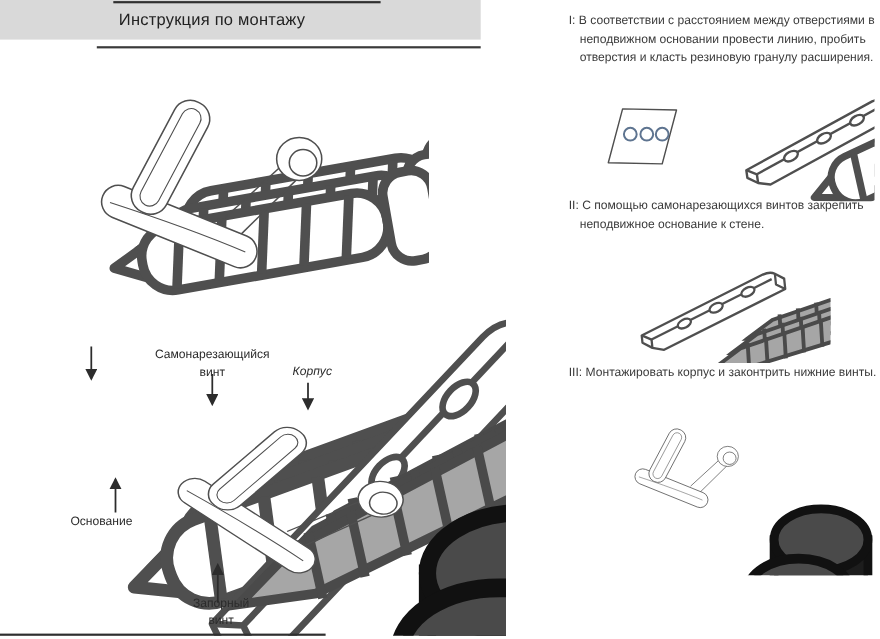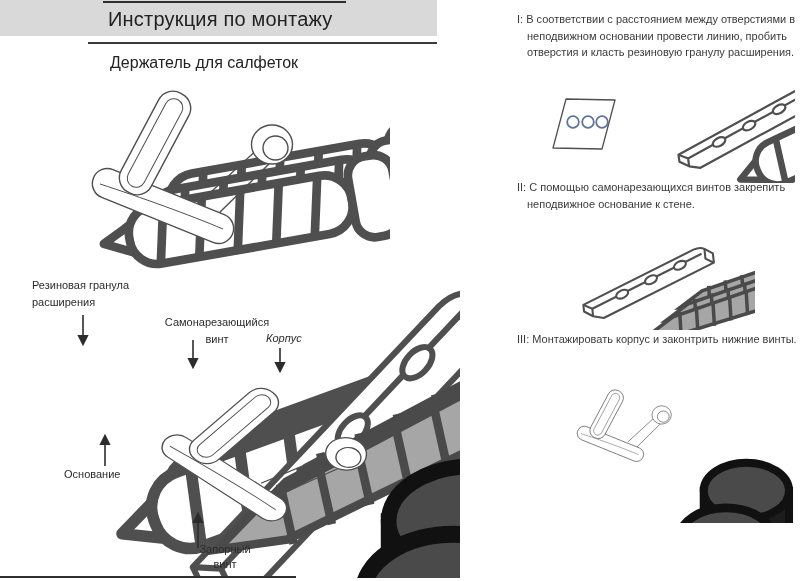--- a/index.html
+++ b/index.html
@@ -12,7 +12,7 @@
     position:absolute;left:0;top:0;width:437px;height:36px;background:#d9d9d9;
   }
   .page-title{
-    position:absolute;left:108px;top:6px;font-size:20px;line-height:26px;color:#222;
+    position:absolute;left:108px;top:6px;font-size:15px;line-height:26px;color:#222;
     letter-spacing:.2px;
   }
   .title-topline{position:absolute;left:103px;top:1px;width:243px;height:2px;background:#2f2f2f;}

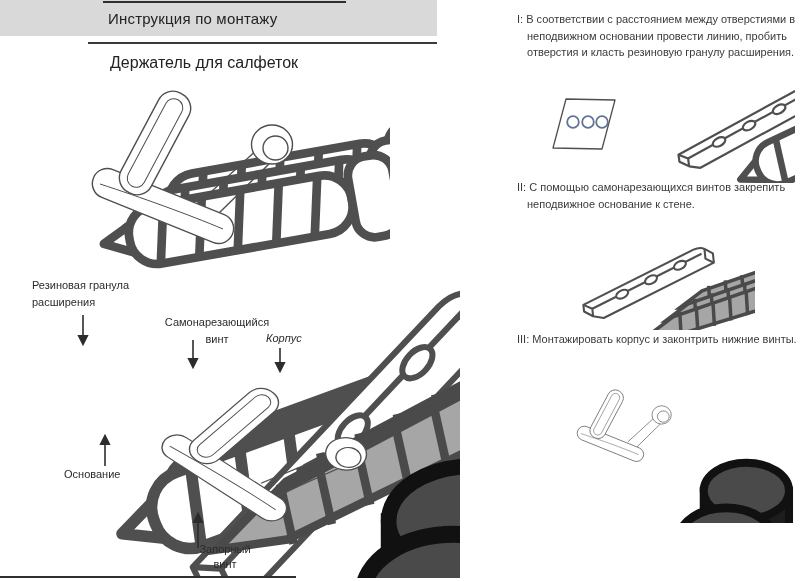--- a/index.html
+++ b/index.html
@@ -109,7 +109,6 @@
   <div class="title-topline"></div>
   <div class="band-underline"></div>
   <h1 class="page-title" style="font-weight:400;margin:0;">Инструкция по монтажу</h1>
-  <div class="page-subtitle">Держатель для салфеток</div>
 
   <svg class="abs" style="left:60px;top:85px" width="330" height="185" viewBox="0 0 330 185">
     <use href="#sym-dowel" transform="translate(55,38) rotate(-10)"></use>

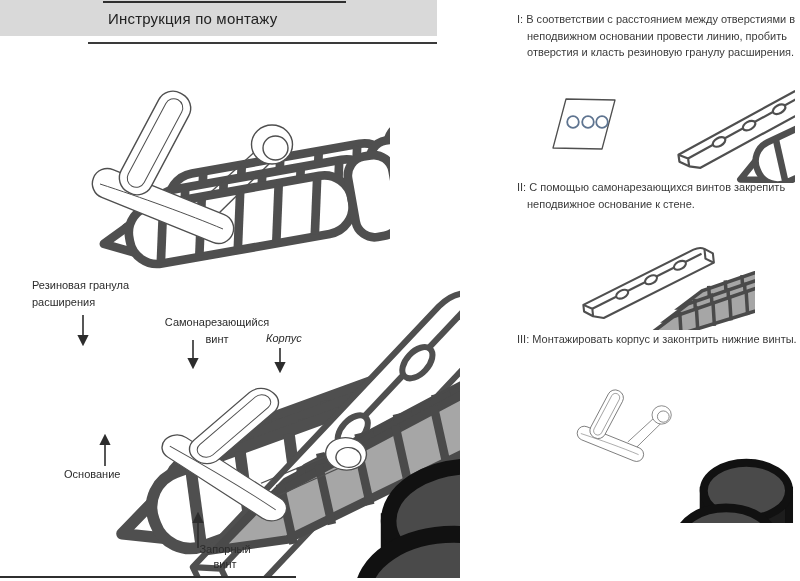--- a/index.html
+++ b/index.html
@@ -152,8 +152,6 @@
     </g>
   </svg>
 
-  <div class="lbl" id="lbl-rubber">Резиновая гранула
-расширения</div>
   <div class="lbl center" id="lbl-screw">Самонарезающийся
 винт</div>
   <div class="lbl" id="lbl-body">Корпус</div>

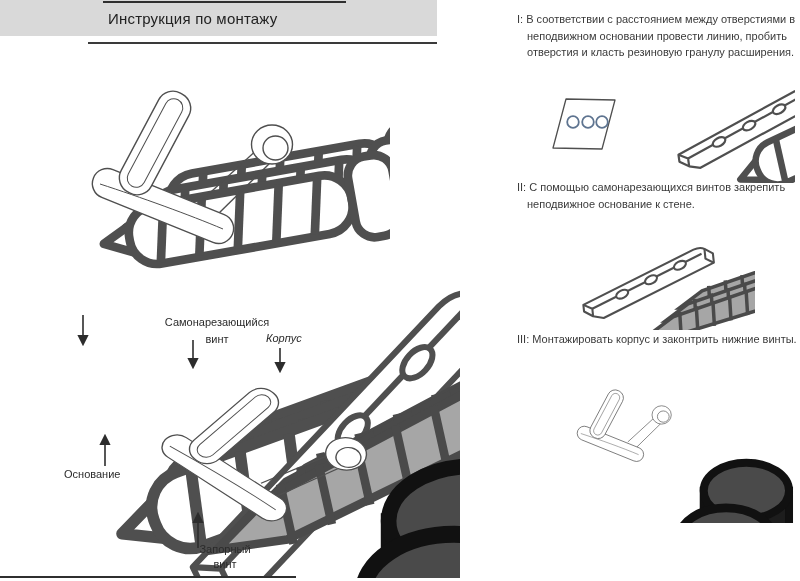--- a/index.html
+++ b/index.html
@@ -30,7 +30,7 @@
   .lbl{
     position:absolute;font-size:11px;line-height:17px;color:#2b2b2b;white-space:pre-line;
   }
-  .lbl.center{text-align:center;margin-left:24px;}
+  .lbl.center{text-align:center;}
   #lbl-rubber{left:32px;top:277px;width:120px;}
   #lbl-screw{left:140px;top:314px;width:106px;line-height:17px;}
   #lbl-body{left:266px;top:330px;font-style:italic;}

